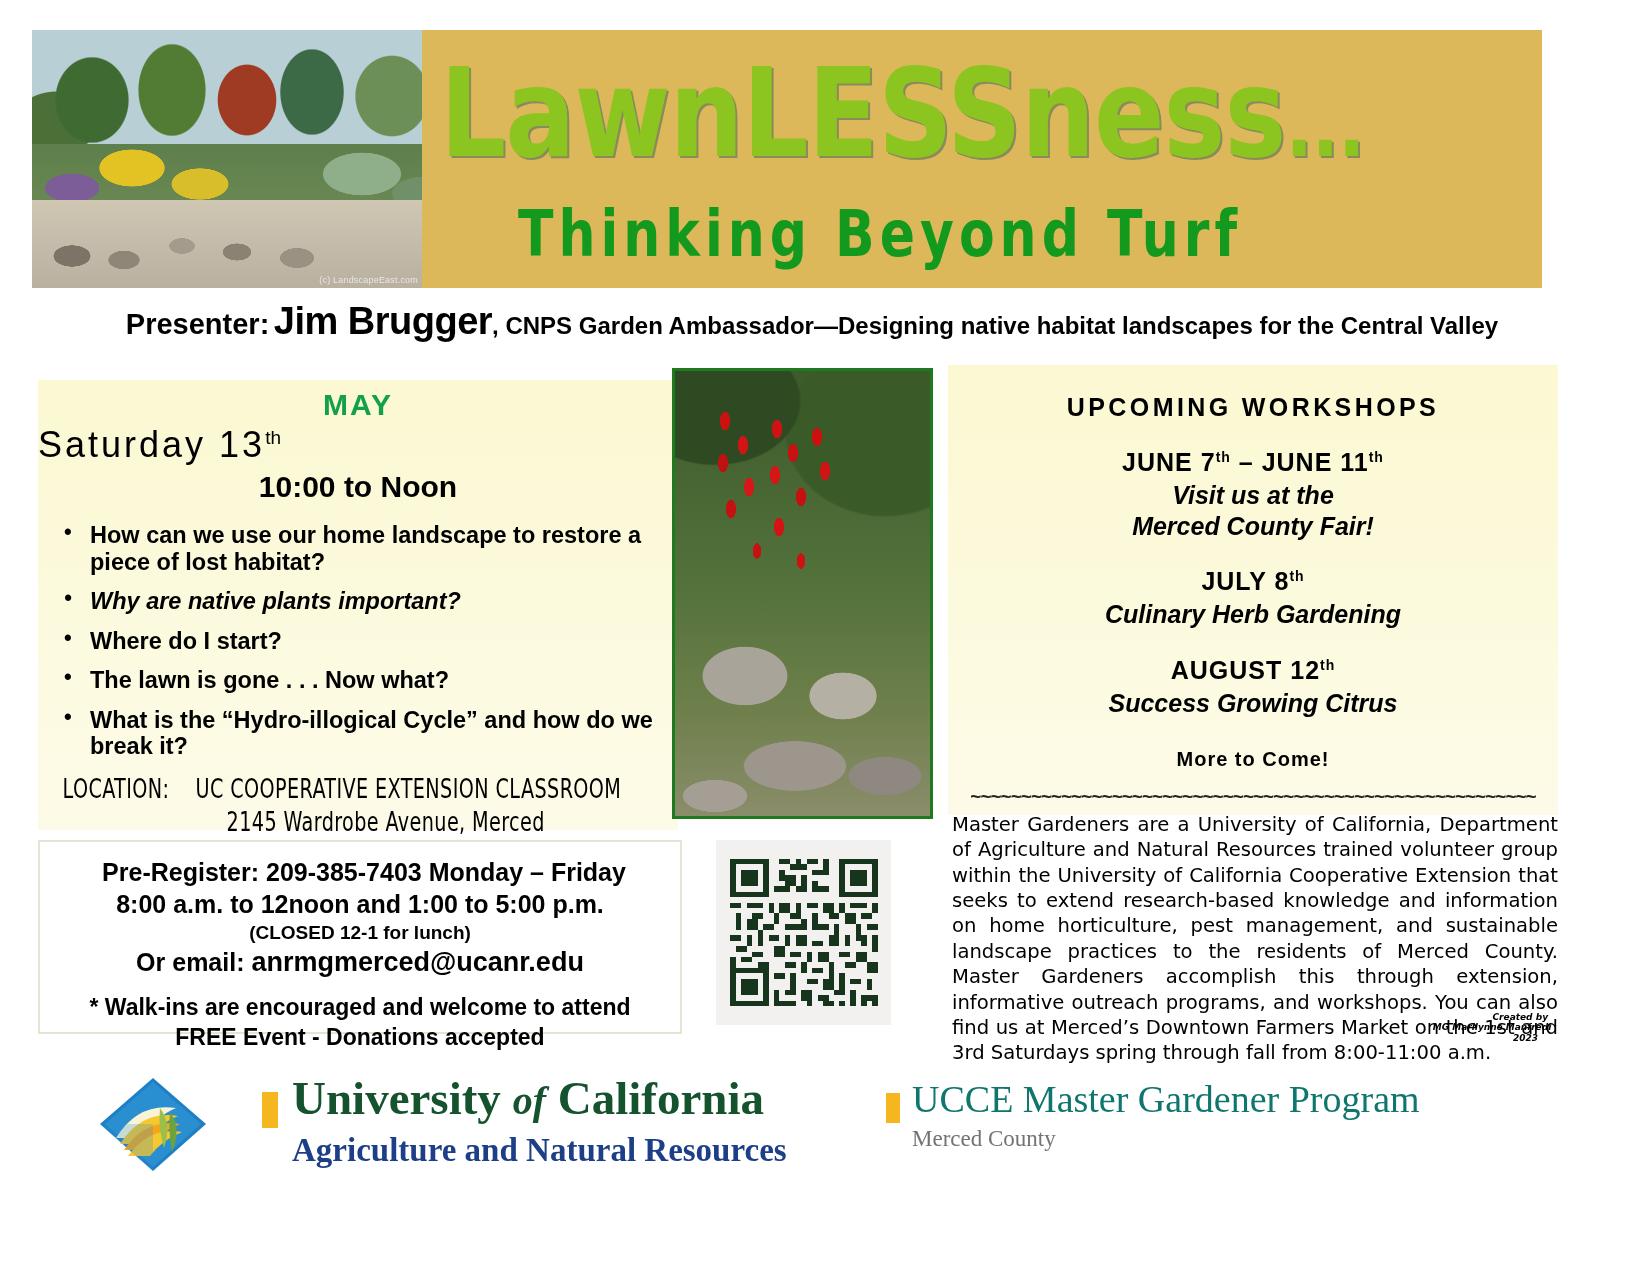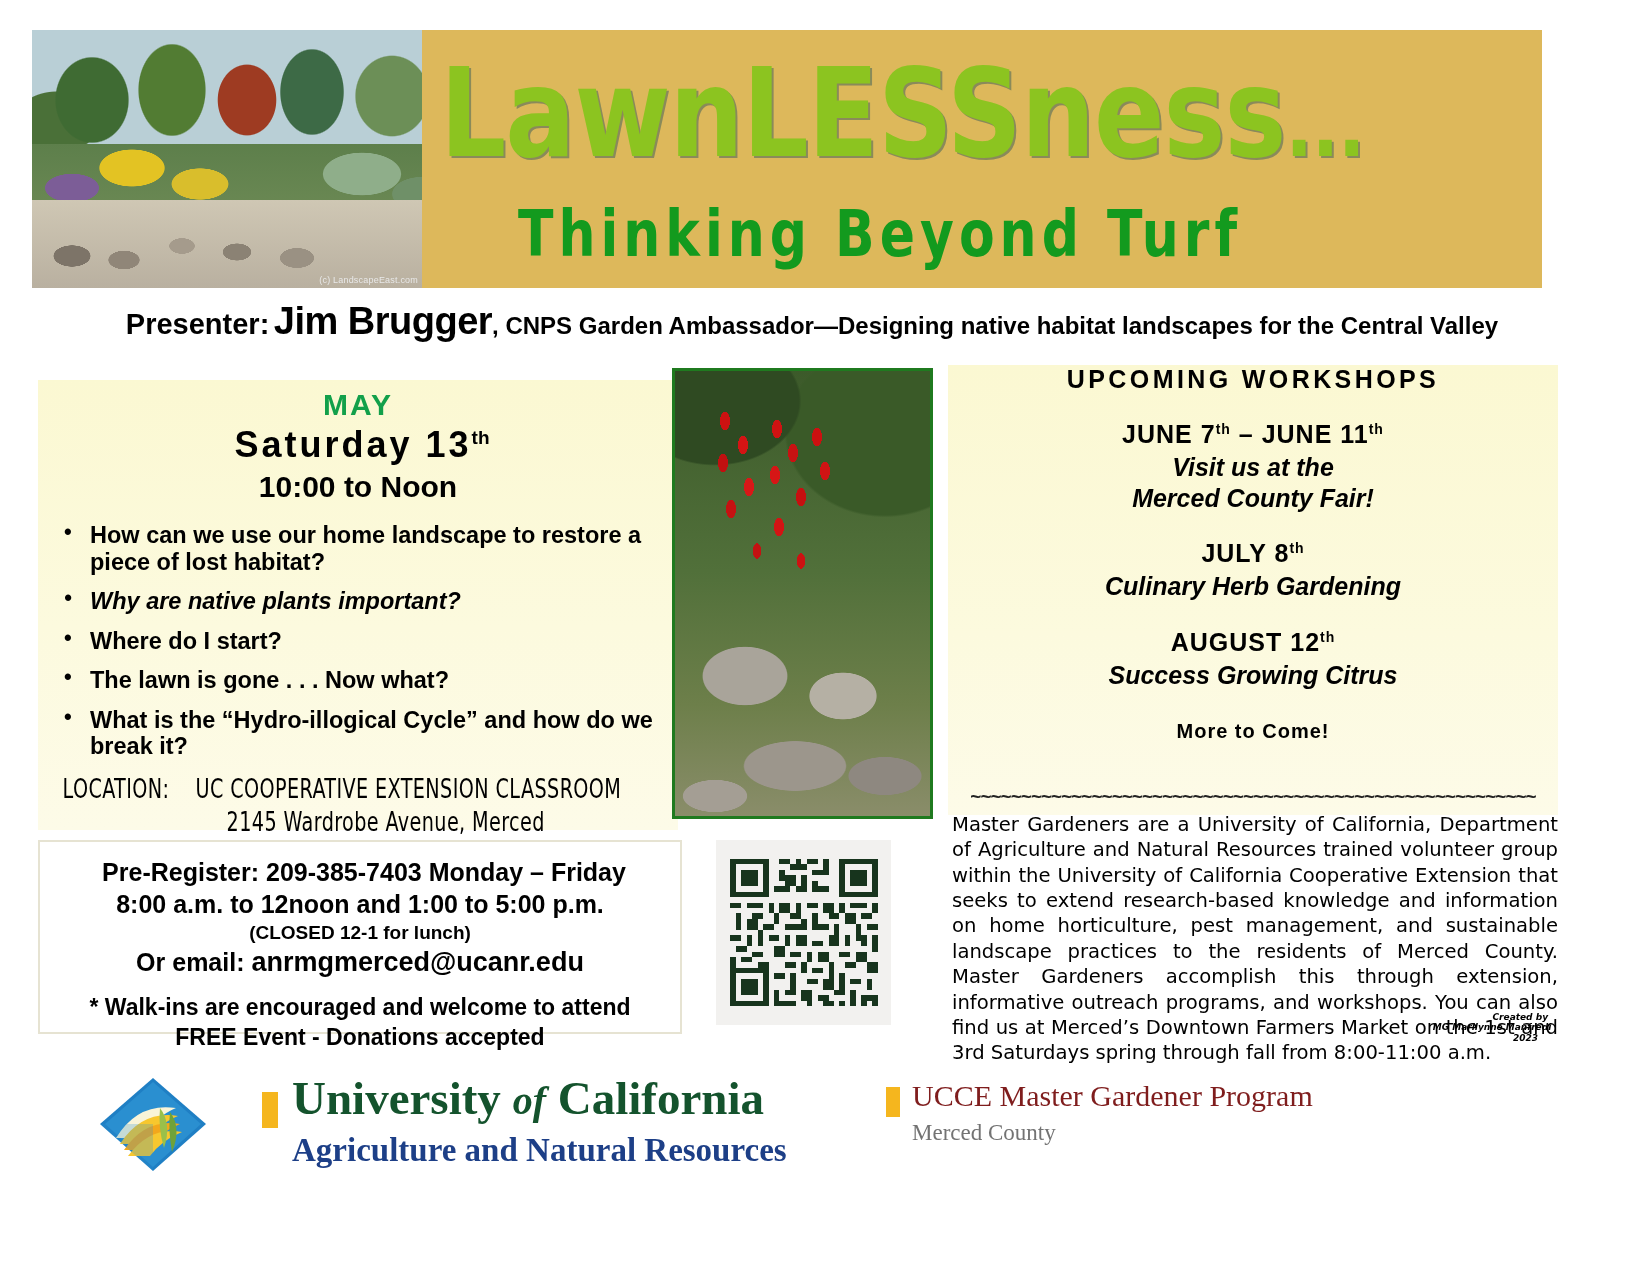--- a/index.html
+++ b/index.html
@@ -169,7 +169,7 @@
     background:linear-gradient(180deg,#fbf8d2 0%,#fcfade 60%,#fdfbe8 100%);
     text-align:center;
   }
-  .uw-title{font-weight:bold;font-size:25px;letter-spacing:3.4px;}
+  .uw-title{font-weight:bold;font-size:25px;letter-spacing:3.4px;padding-top:28px;}
   .ws{margin-top:26px;}
   .ws .d{font-weight:bold;font-size:25px;letter-spacing:1px;}
   .ws .d sup{font-size:14px;}

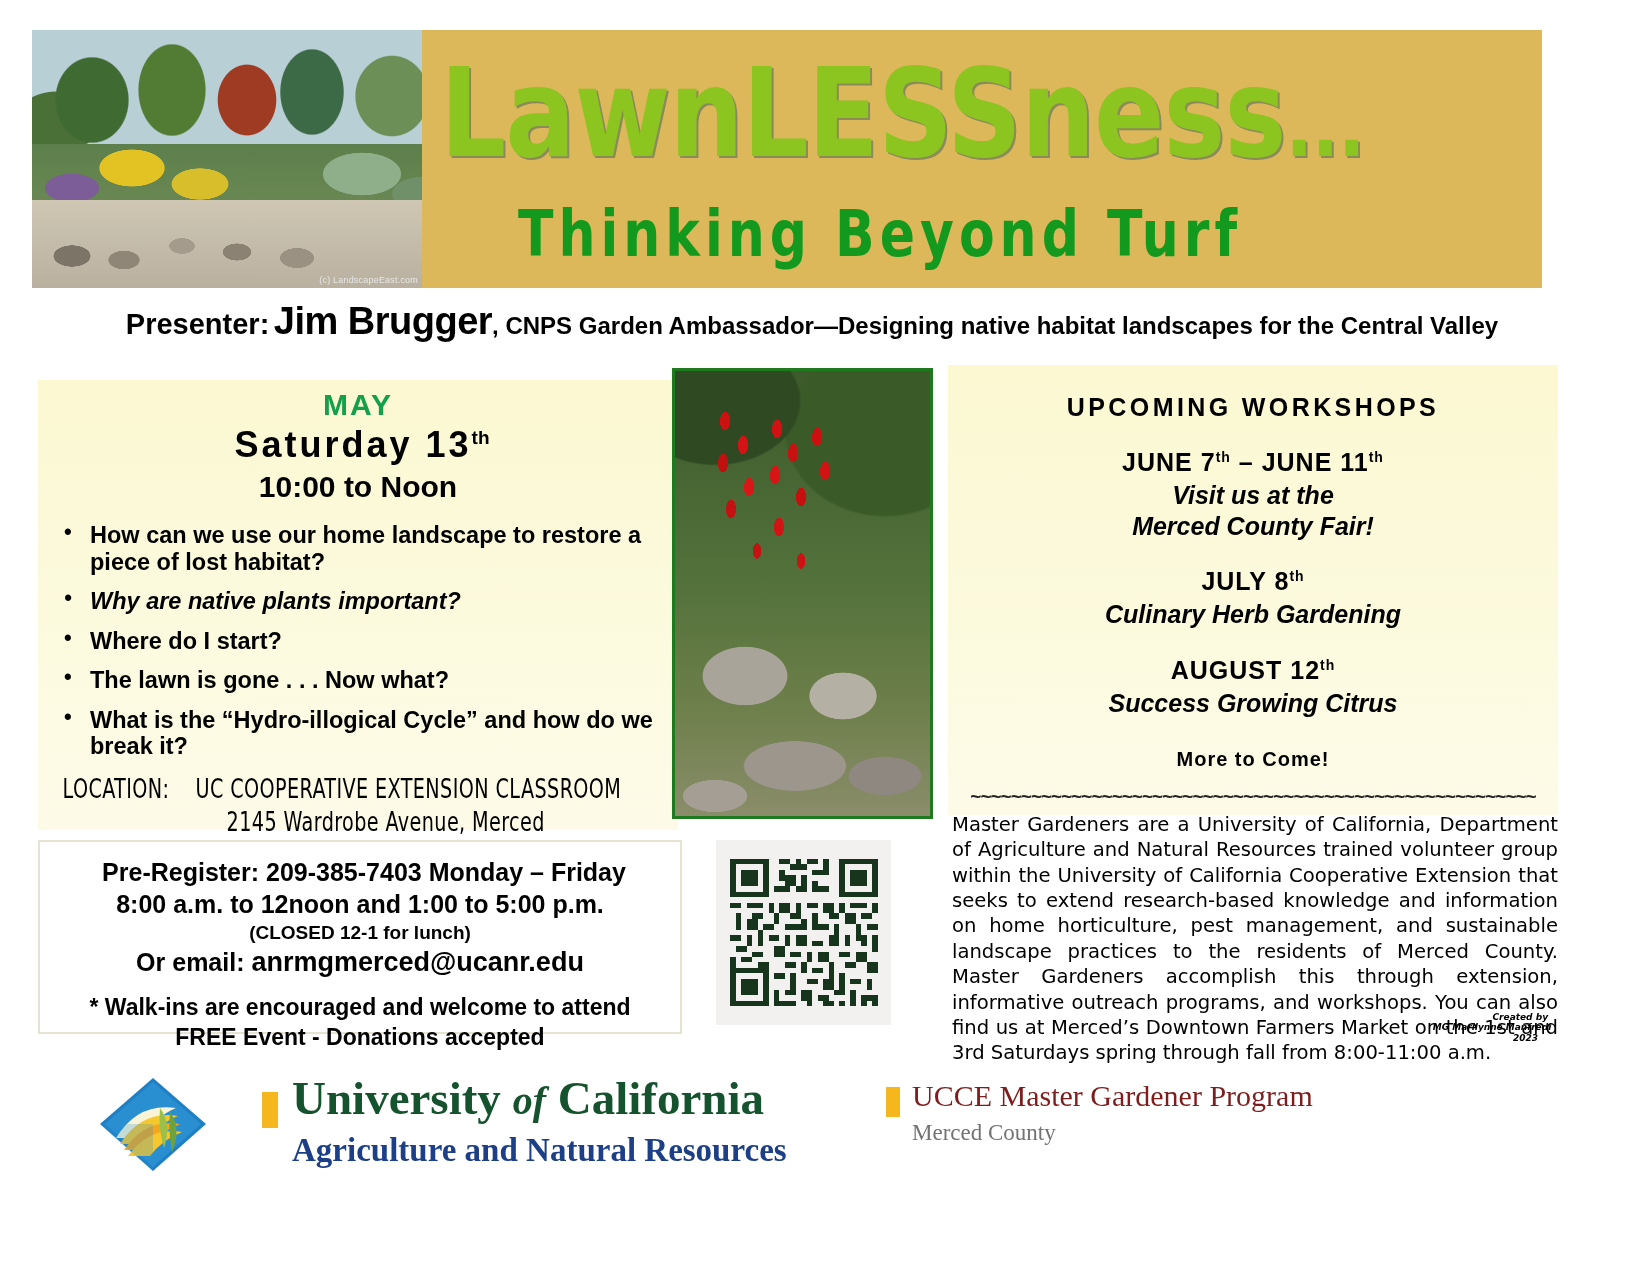--- a/index.html
+++ b/index.html
@@ -88,7 +88,7 @@
   }
   .may{color:#12a04a;font-weight:bold;font-size:30px;letter-spacing:2px;
        text-align:center;margin-top:8px;}
-  .satline{text-align:center;font-weight:bold;font-size:36px;letter-spacing:3px;margin-top:2px;padding-left:8px;}
+  .satline{font-weight:normal;font-size:36px;letter-spacing:3px;margin-top:2px;}
   .satline sup{font-size:19px;letter-spacing:0;}
   .timeline{text-align:center;font-weight:bold;font-size:30px;margin-top:4px;}
 

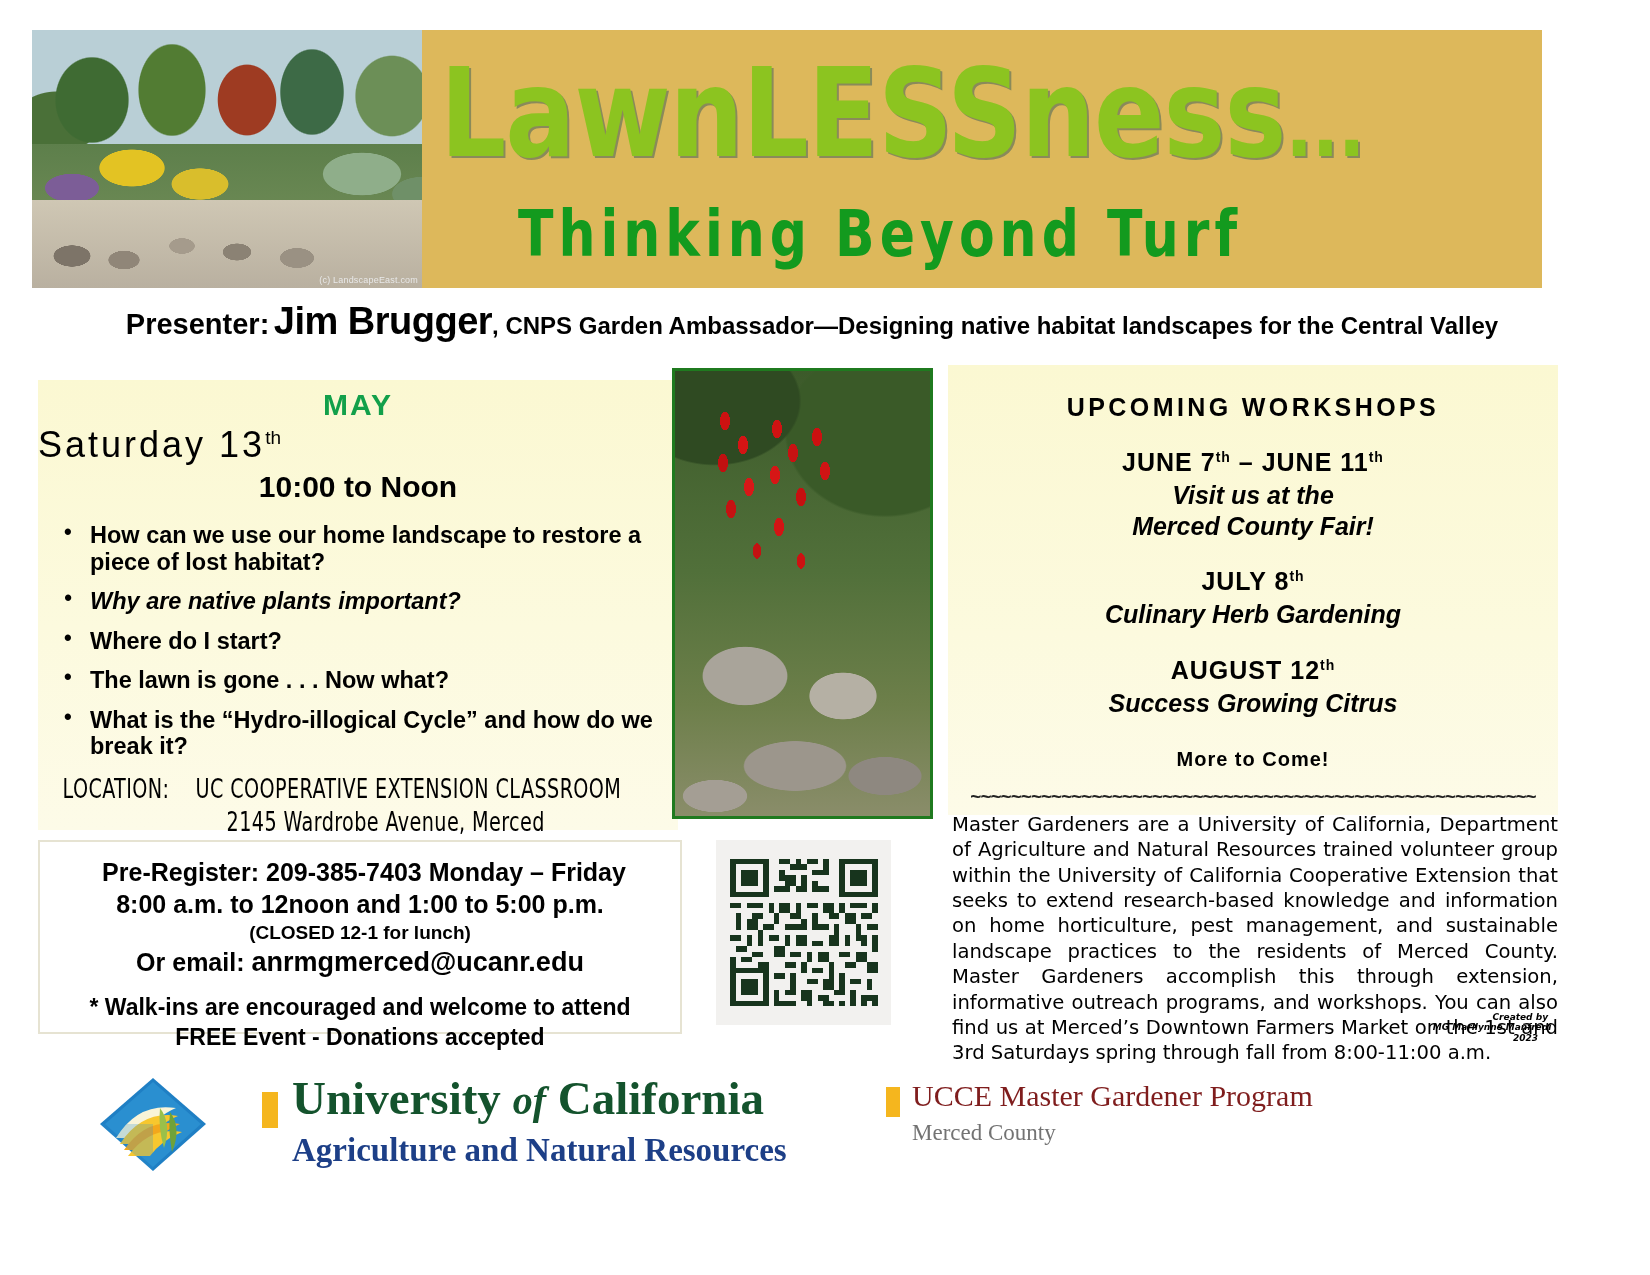--- a/index.html
+++ b/index.html
@@ -209,7 +209,7 @@
   .mg-text{position:absolute;left:886px;top:20px;}
   .goldbar2{display:inline-block;width:14px;height:30px;background:#f5b61e;
             vertical-align:middle;margin-right:12px;}
-  .mg-l1{font-family:"Liberation Serif",serif;font-size:30px;color:#7f1d1d;
+  .mg-l1{font-family:"Liberation Serif",serif;font-size:38px;color:#0f766e;
          white-space:nowrap;line-height:1.05;}
   .mg-l2{font-family:"Liberation Serif",serif;font-size:23px;color:#737373;
          margin-left:26px;margin-top:3px;white-space:nowrap;}

